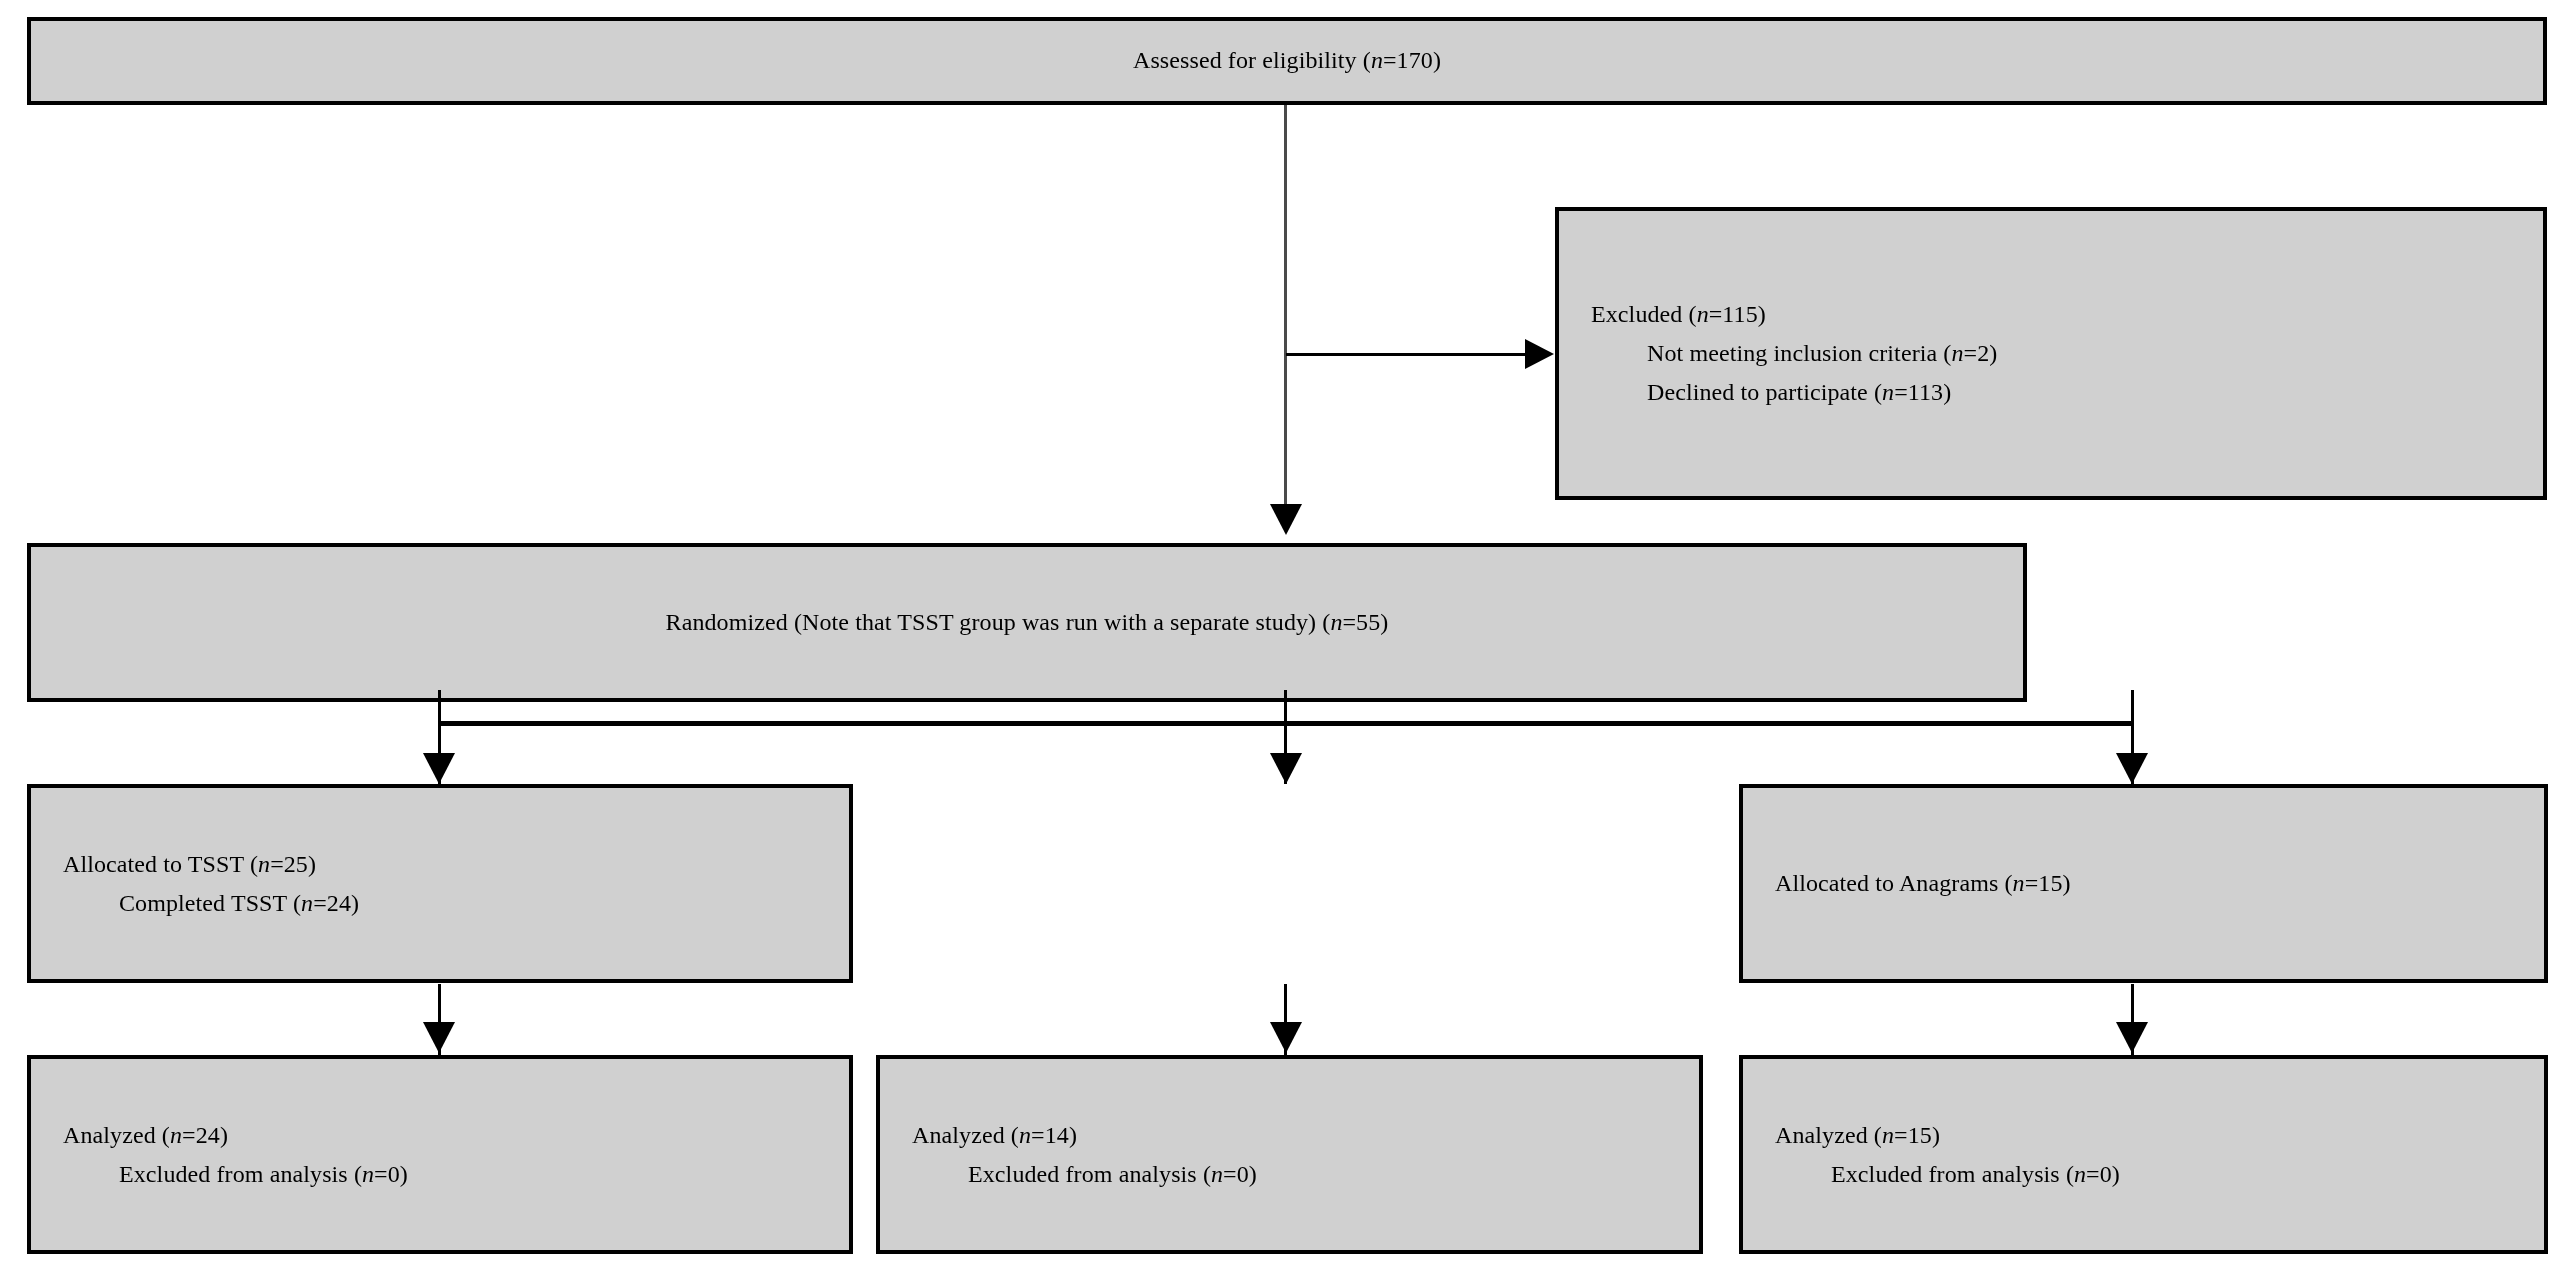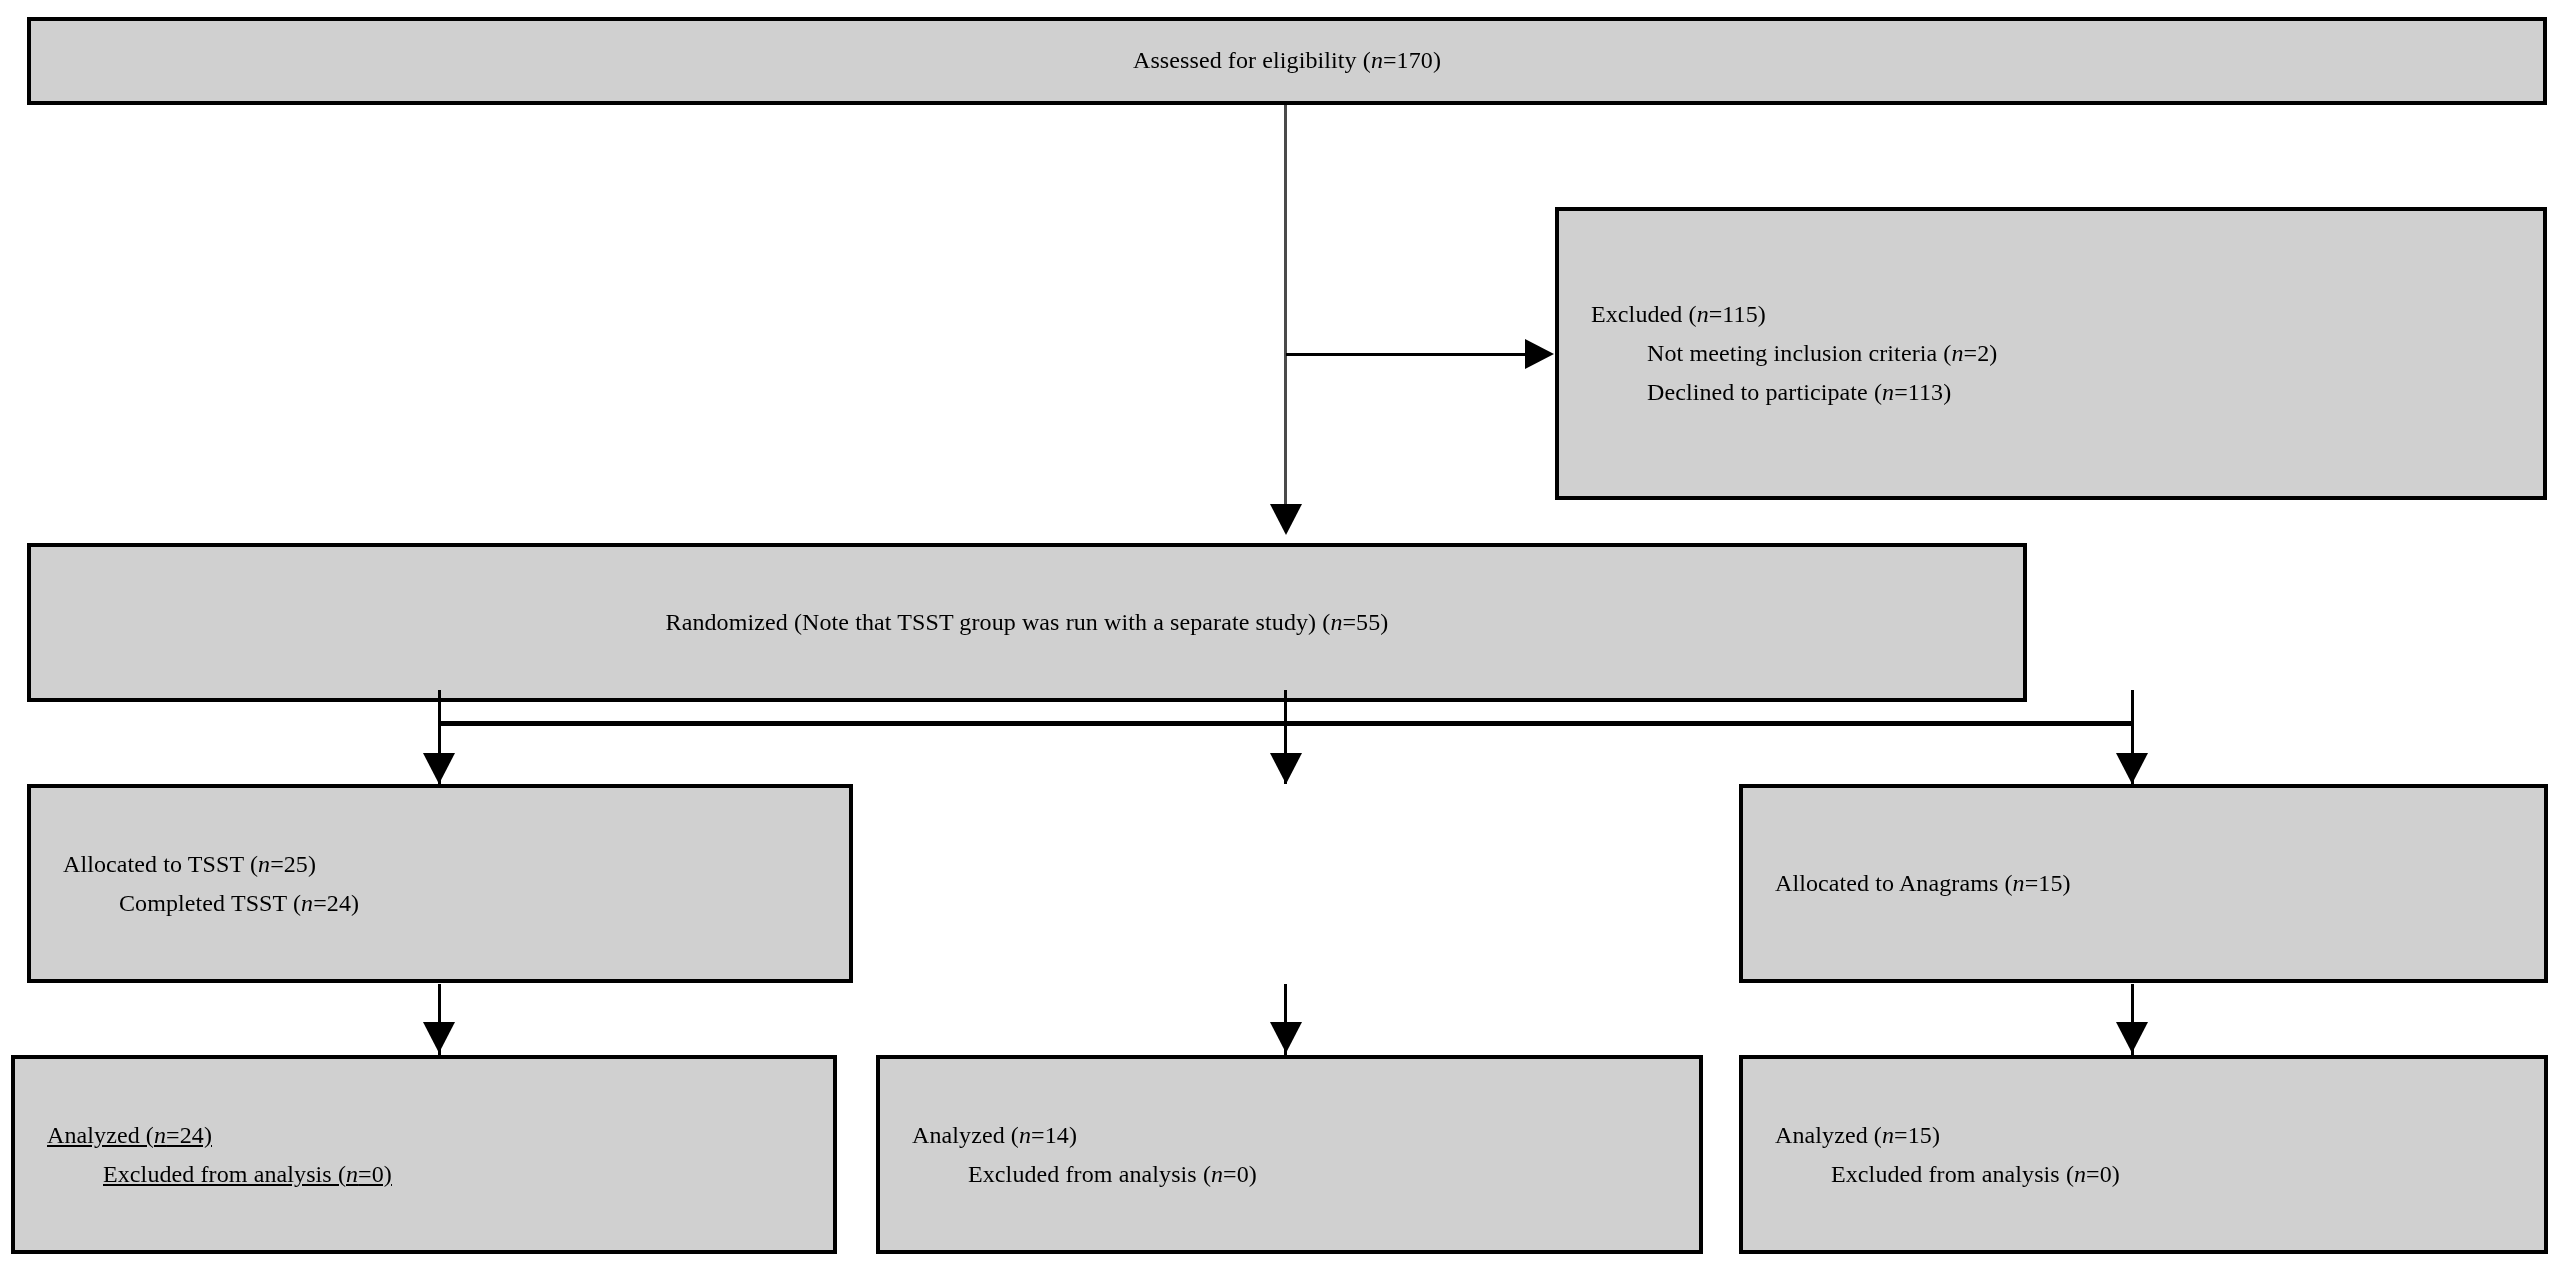--- a/index.html
+++ b/index.html
@@ -156,7 +156,7 @@
   <div class="vline dark" style="left:2131px; top:984px; height:71px;"></div>
   <div class="arrow-down" style="left:2116px; top:1022px;"></div>
 
-  <div class="node" style="left:11px; top:1055px; width:826px; height:199px;text-decoration:underline;">
+  <div class="node" style="left:27px; top:1055px; width:826px; height:199px;">
     <div class="line pad"><span>Analyzed (</span><i>n</i><span>=24)</span></div>
     <div class="line indent"><span>Excluded from analysis (</span><i>n</i><span>=0)</span></div>
   </div>

